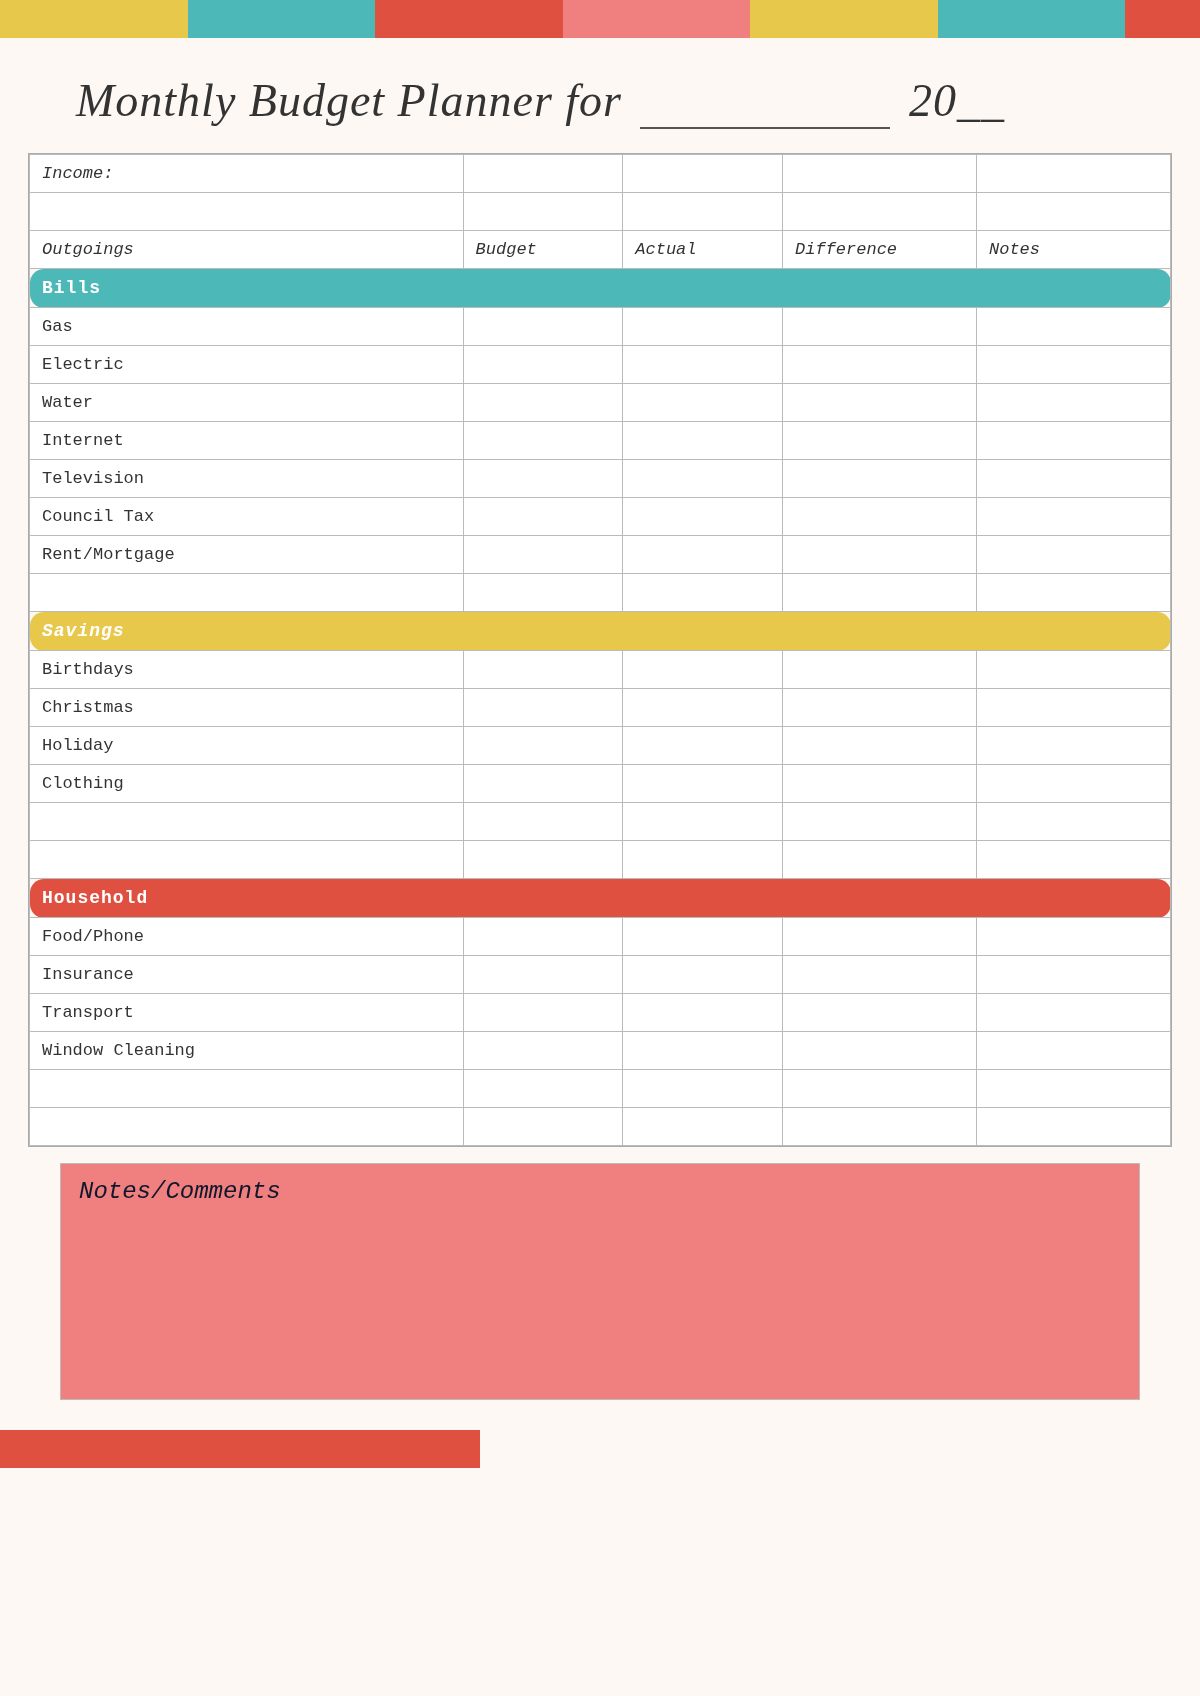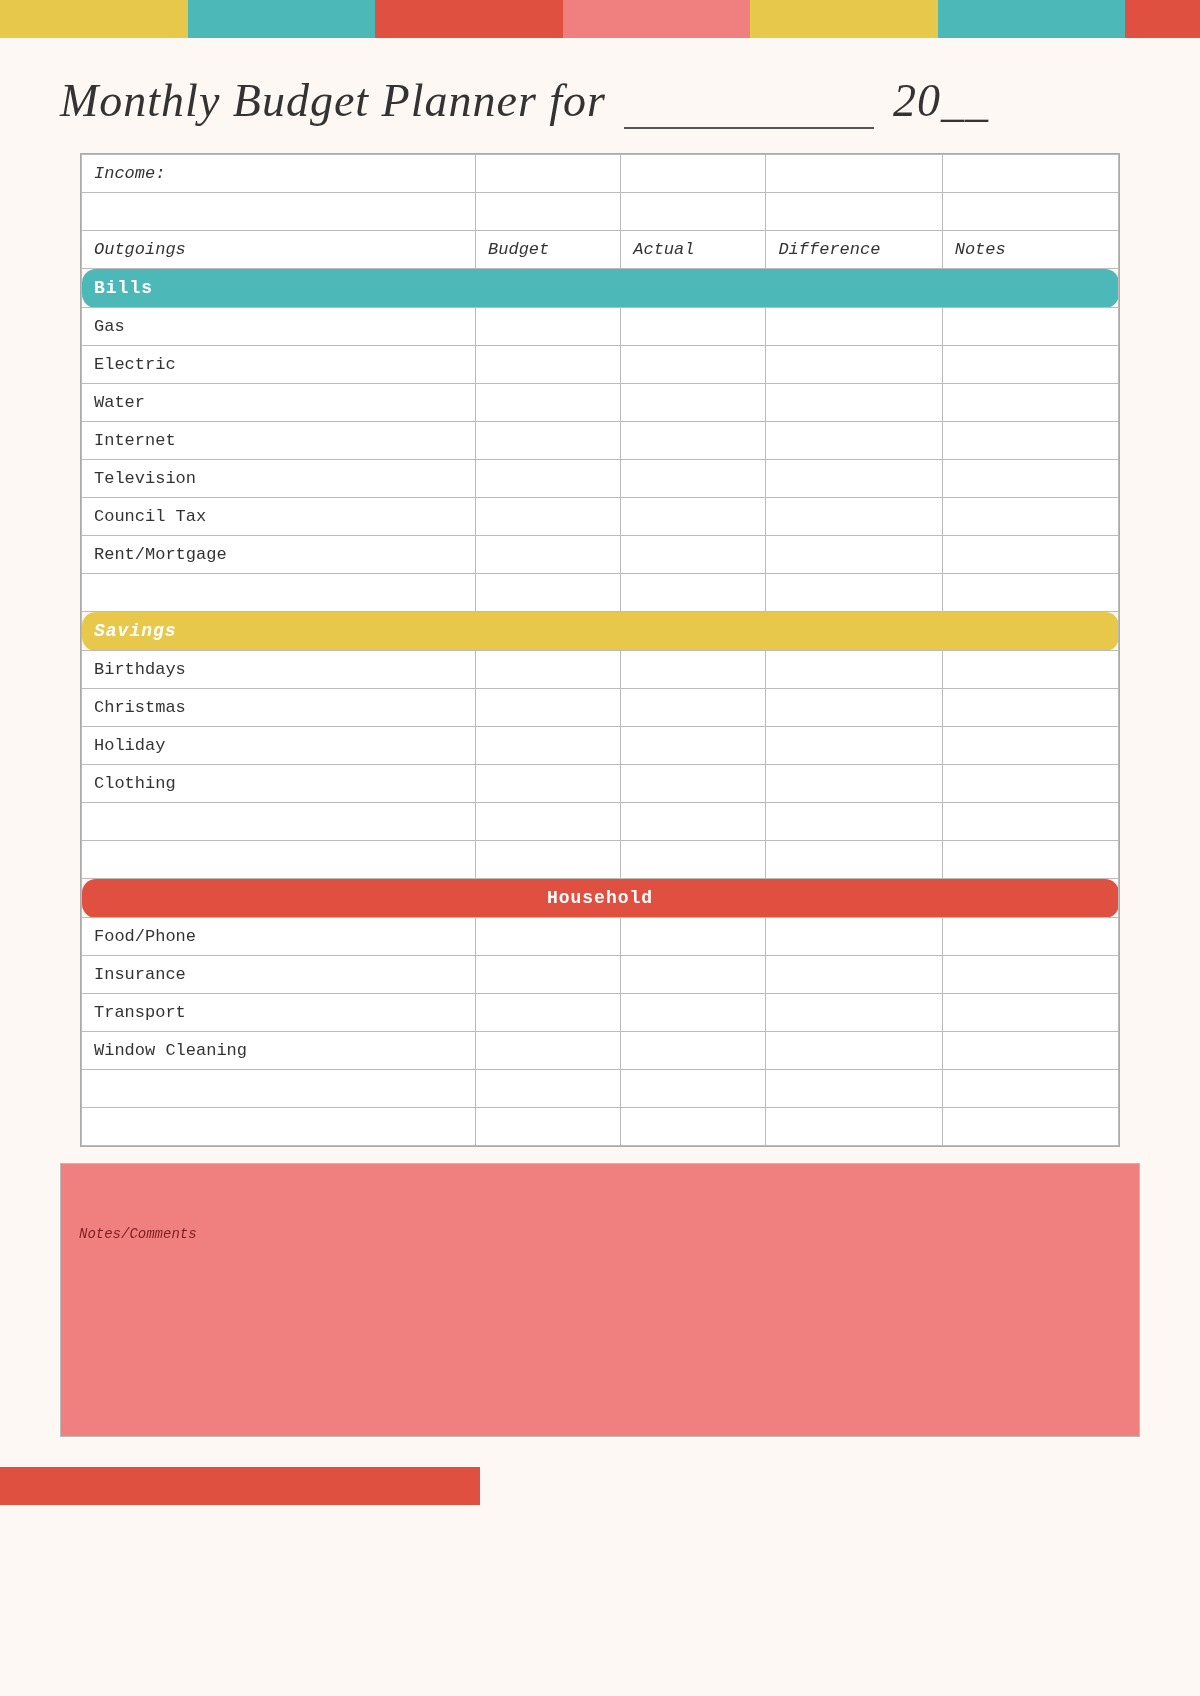--- a/index.html
+++ b/index.html
@@ -53,6 +53,7 @@
       color: #333;
       font-weight: normal;
       letter-spacing: 1px;
+      margin-left: 16px;
     }
 
     .title-underline {

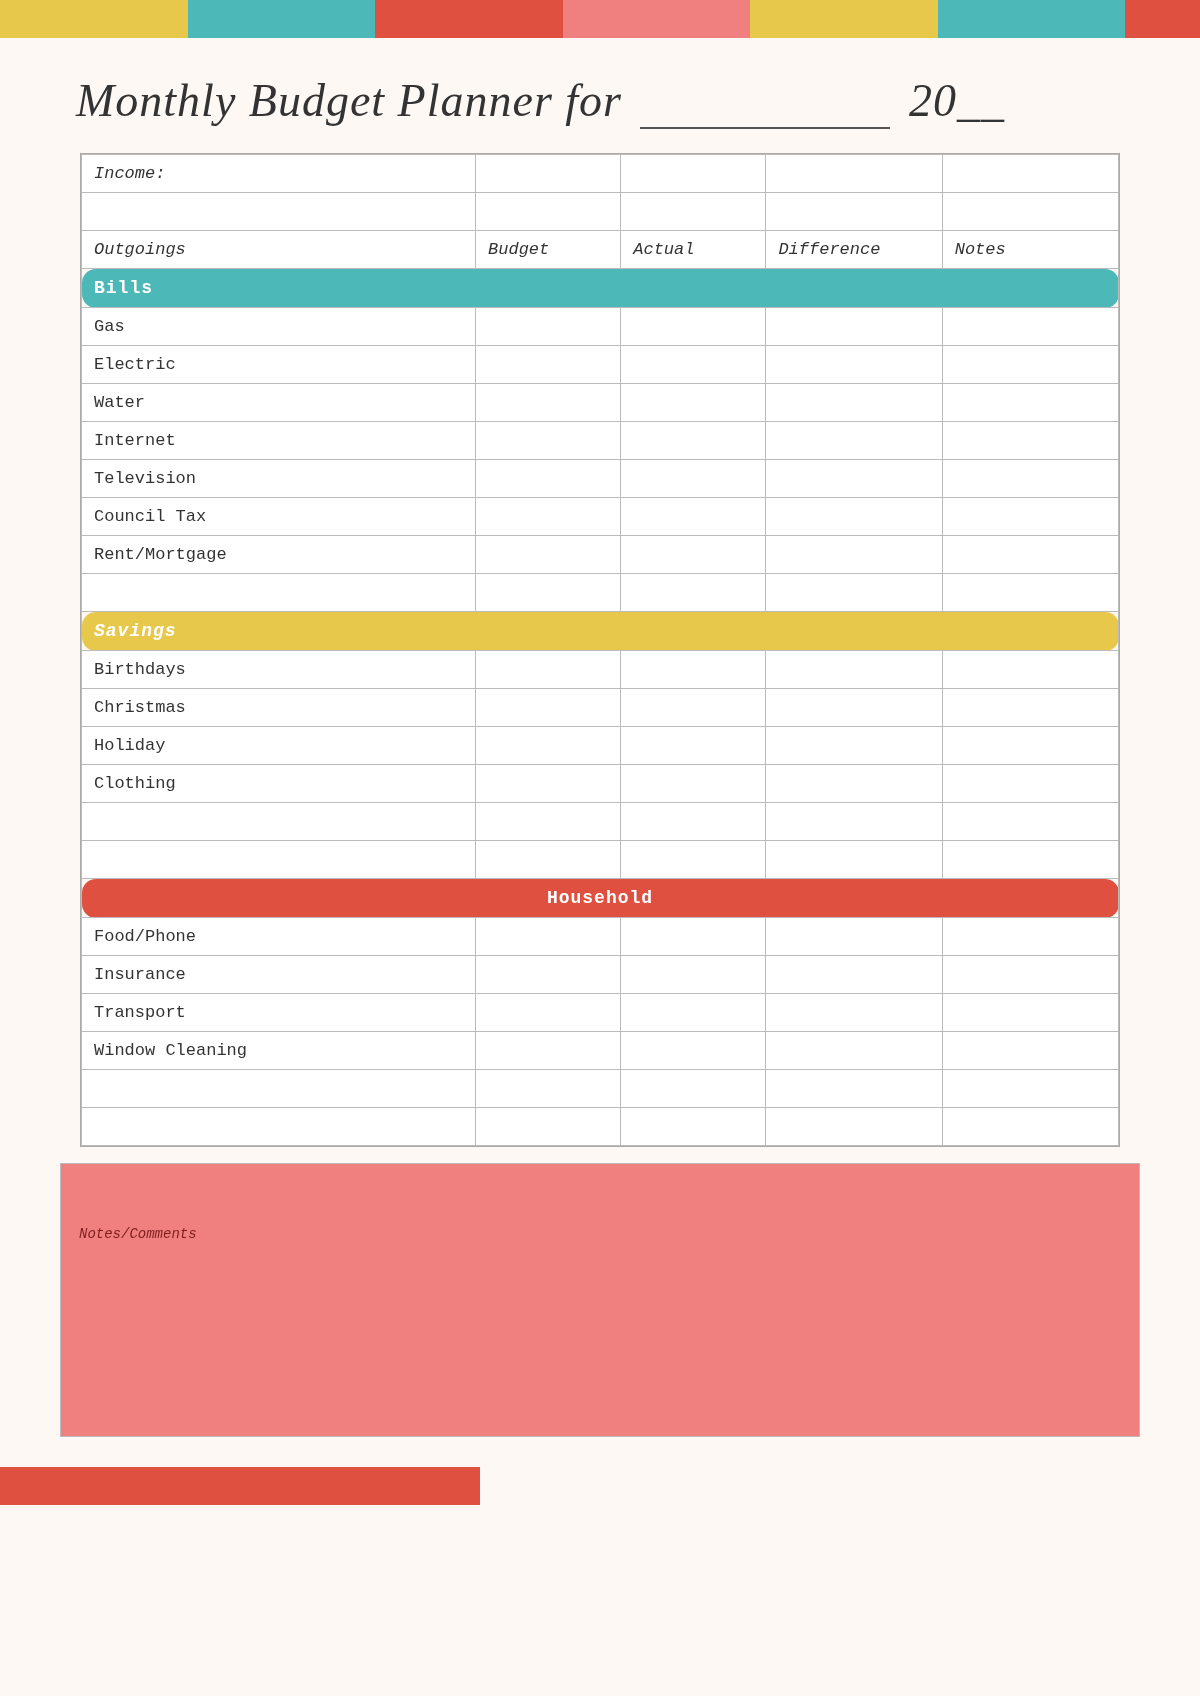--- a/index.html
+++ b/index.html
@@ -64,7 +64,7 @@
     }
 
     .main-table-container {
-      margin: 0 80px;
+      margin: 0 28px;
       border: 1.5px solid #aaa;
     }
 

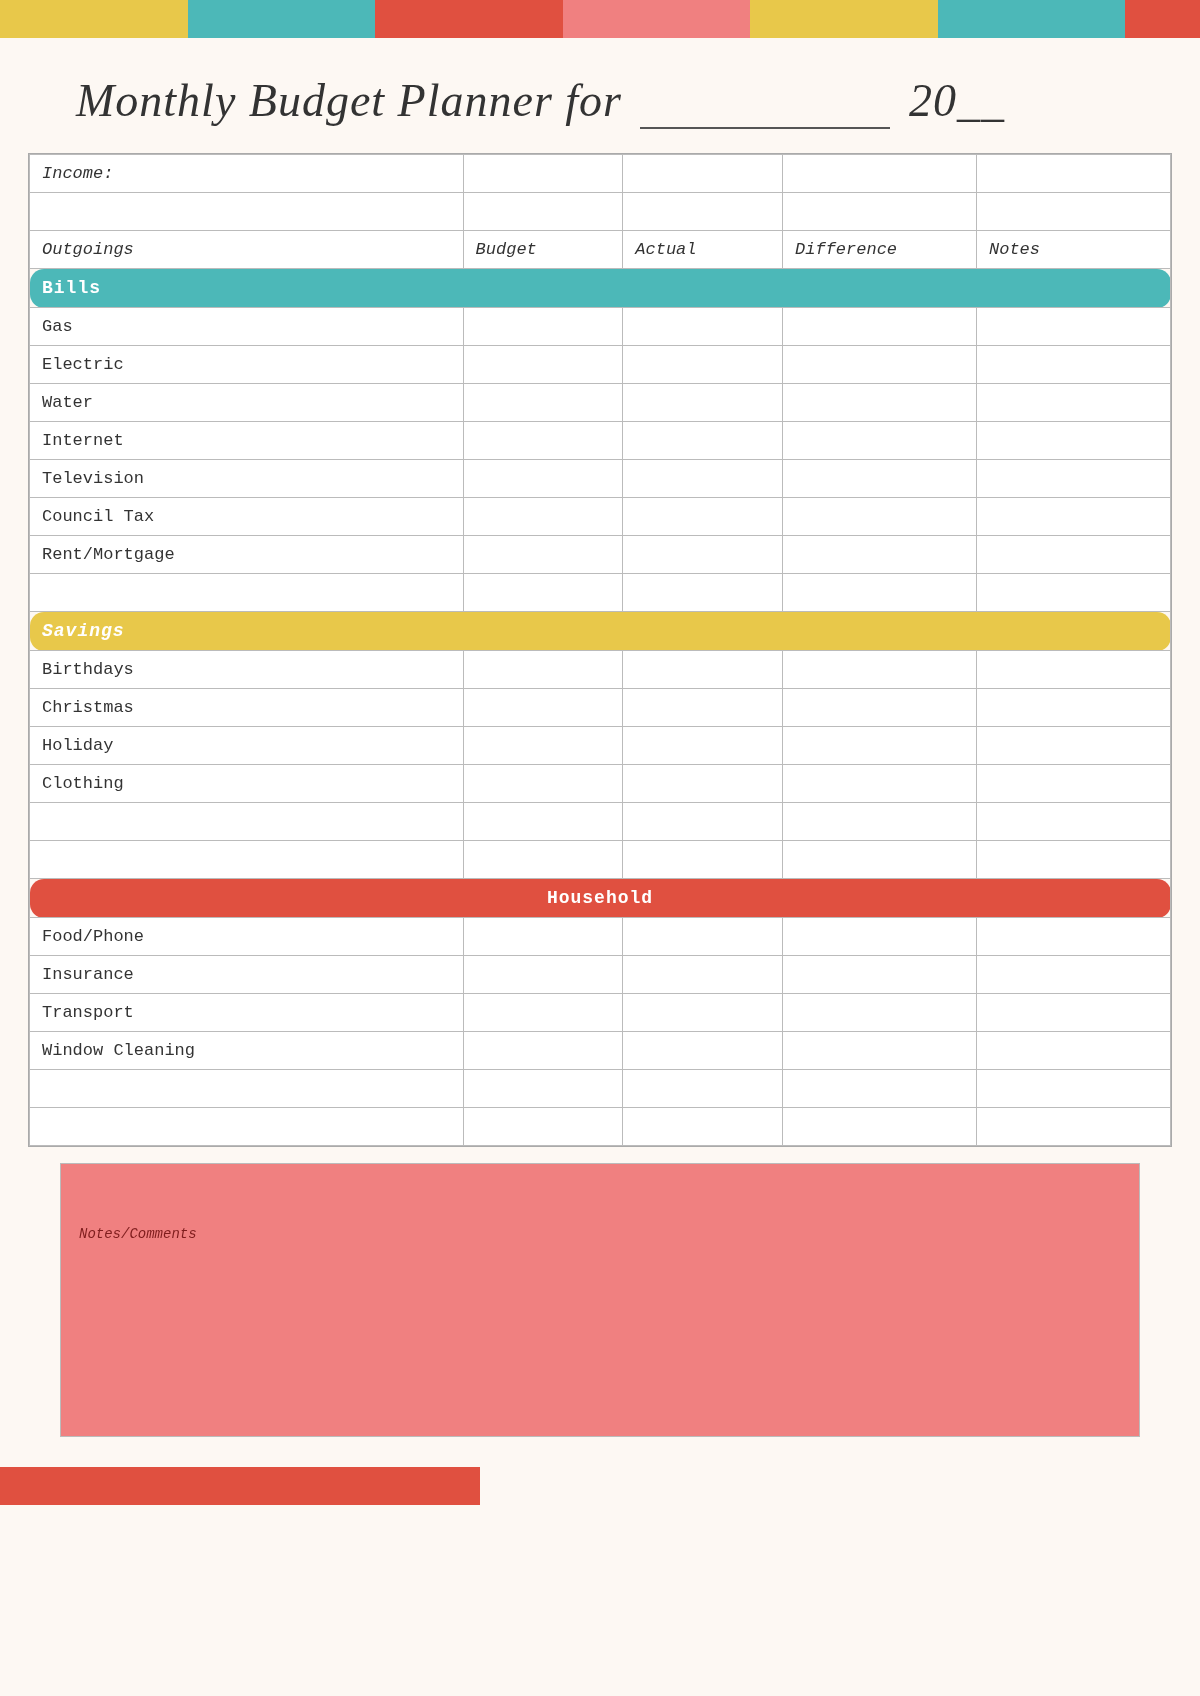--- a/index.html
+++ b/index.html
@@ -110,7 +110,6 @@
     .section-header.household td {
       background: #e05040;
       color: #fff;
-      text-align: center;
     }
 
     .data-row td {

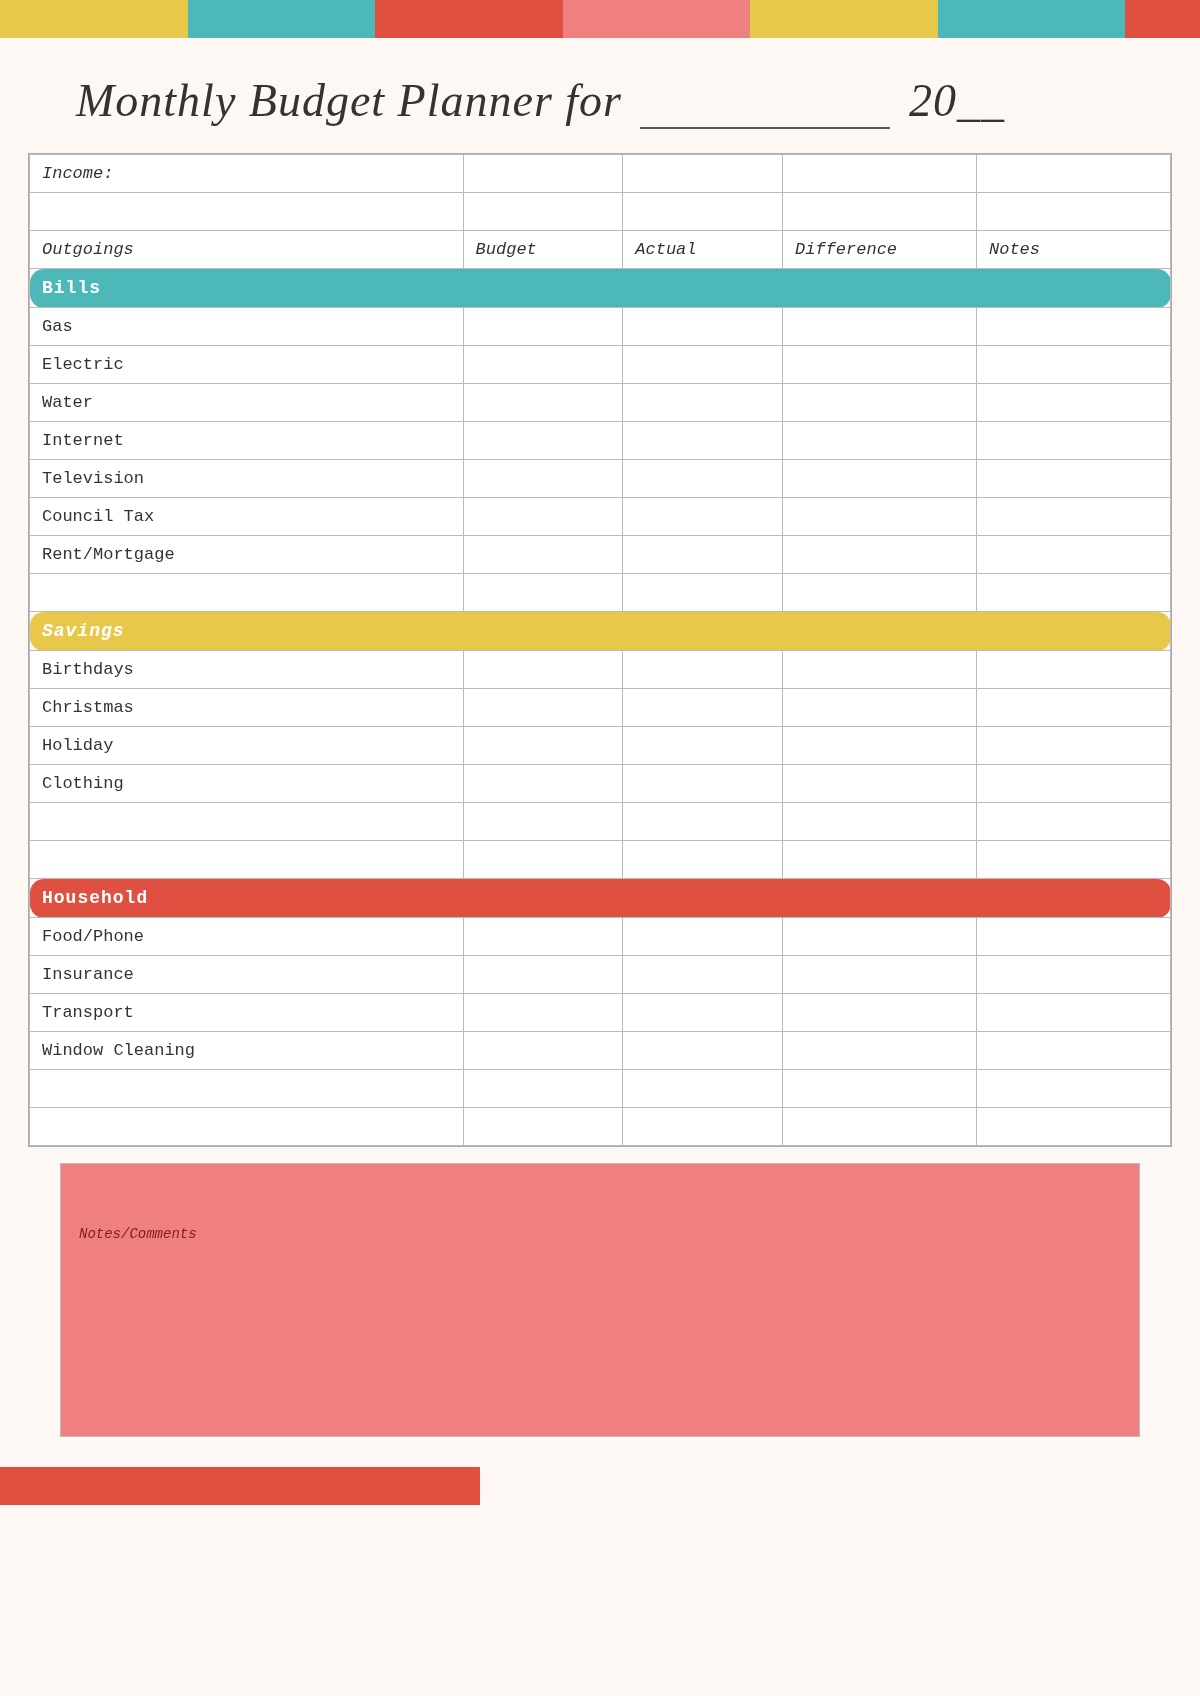--- a/index.html
+++ b/index.html
@@ -143,12 +143,11 @@
     }
 
     .notes-label {
-      font-size: 14px;
+      font-size: 24px;
       font-family: 'Courier New', Courier, monospace;
-      color: #7f1d1d;
+      color: #0f172a;
       font-style: italic;
       margin-bottom: 10px;
-      margin-top: 48px;
     }
 
     .notes-content {

